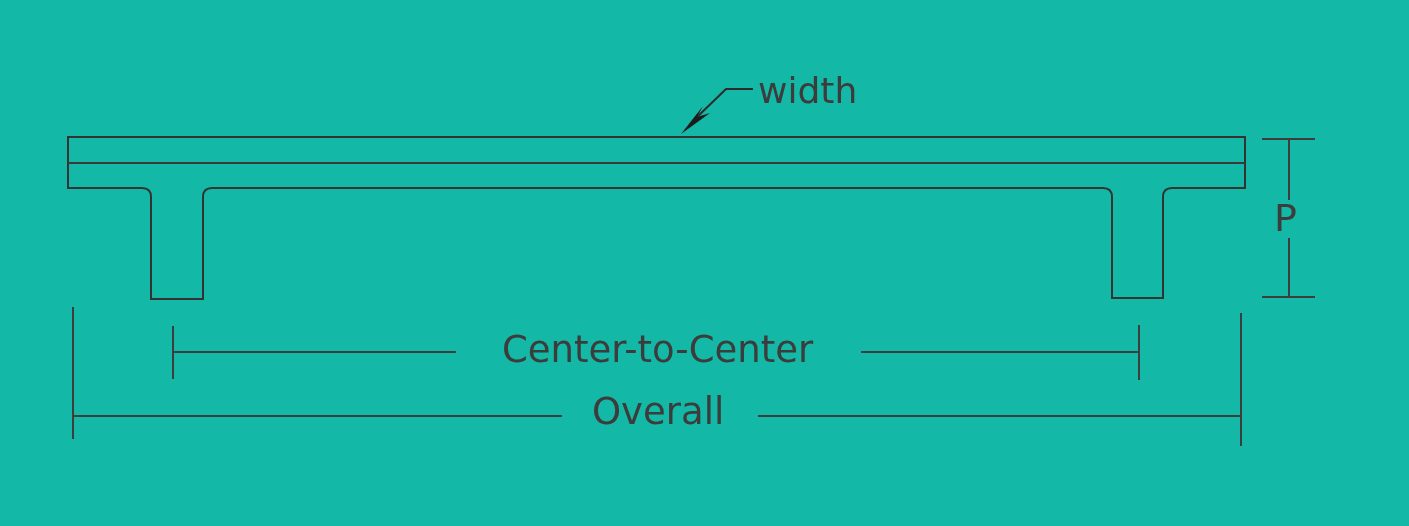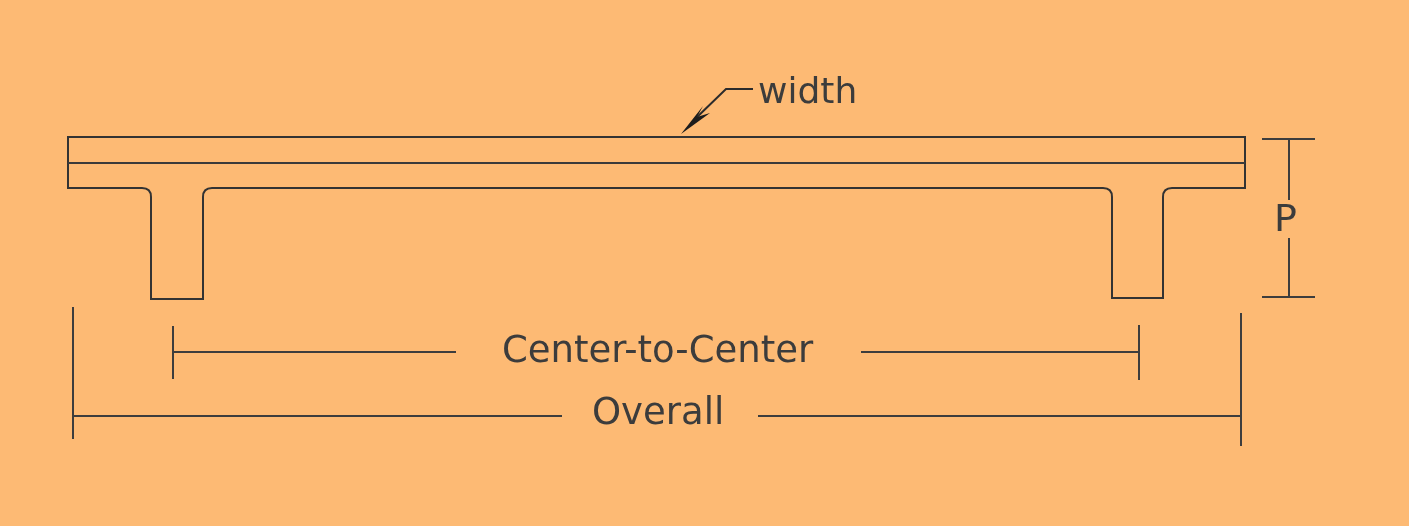--- a/index.html
+++ b/index.html
@@ -14,7 +14,7 @@
     position: relative;
     width: 1409px;
     height: 526px;
-    background: #fdba74;
+    background: #14b8a6;
     overflow: hidden;
   }
   #drawing-svg {

